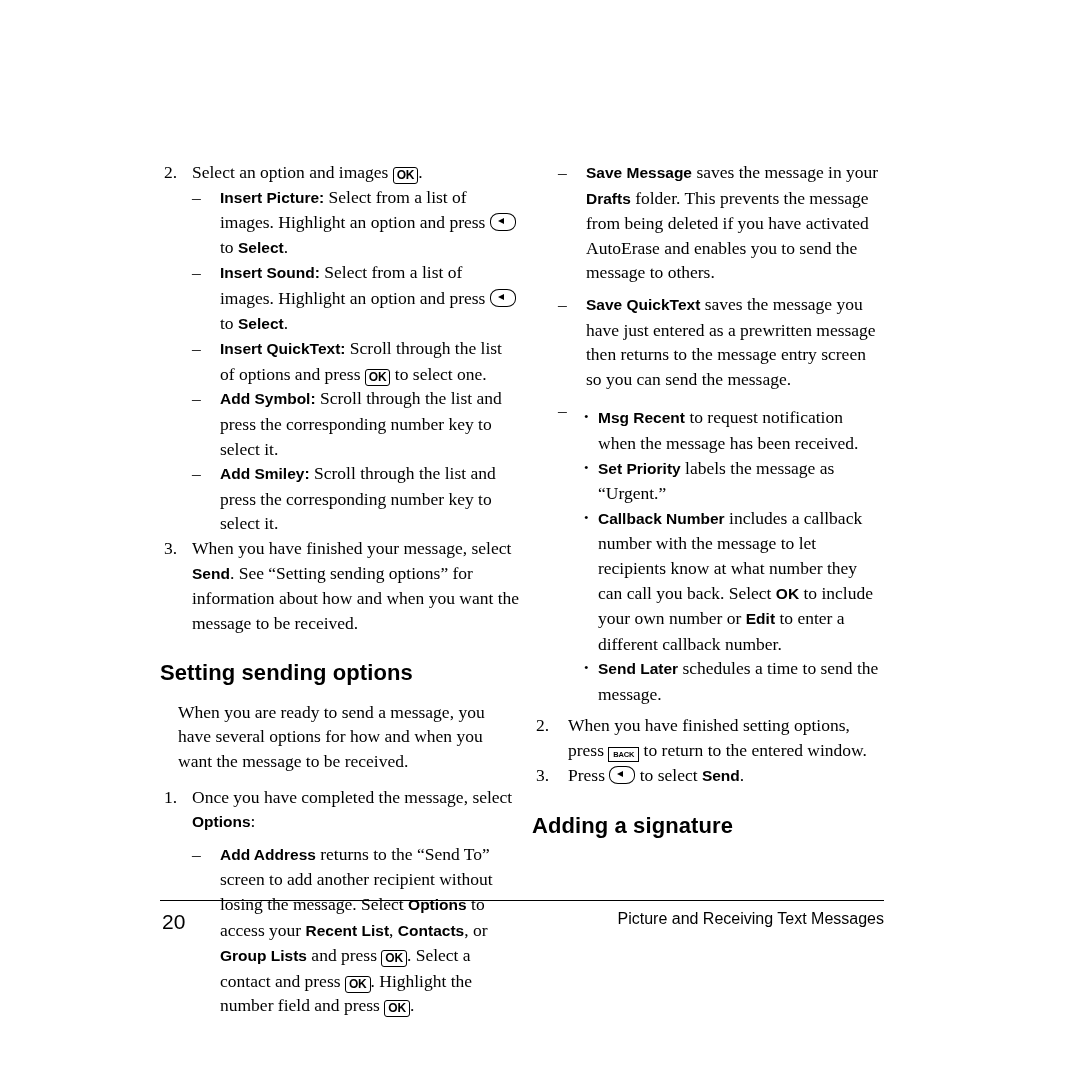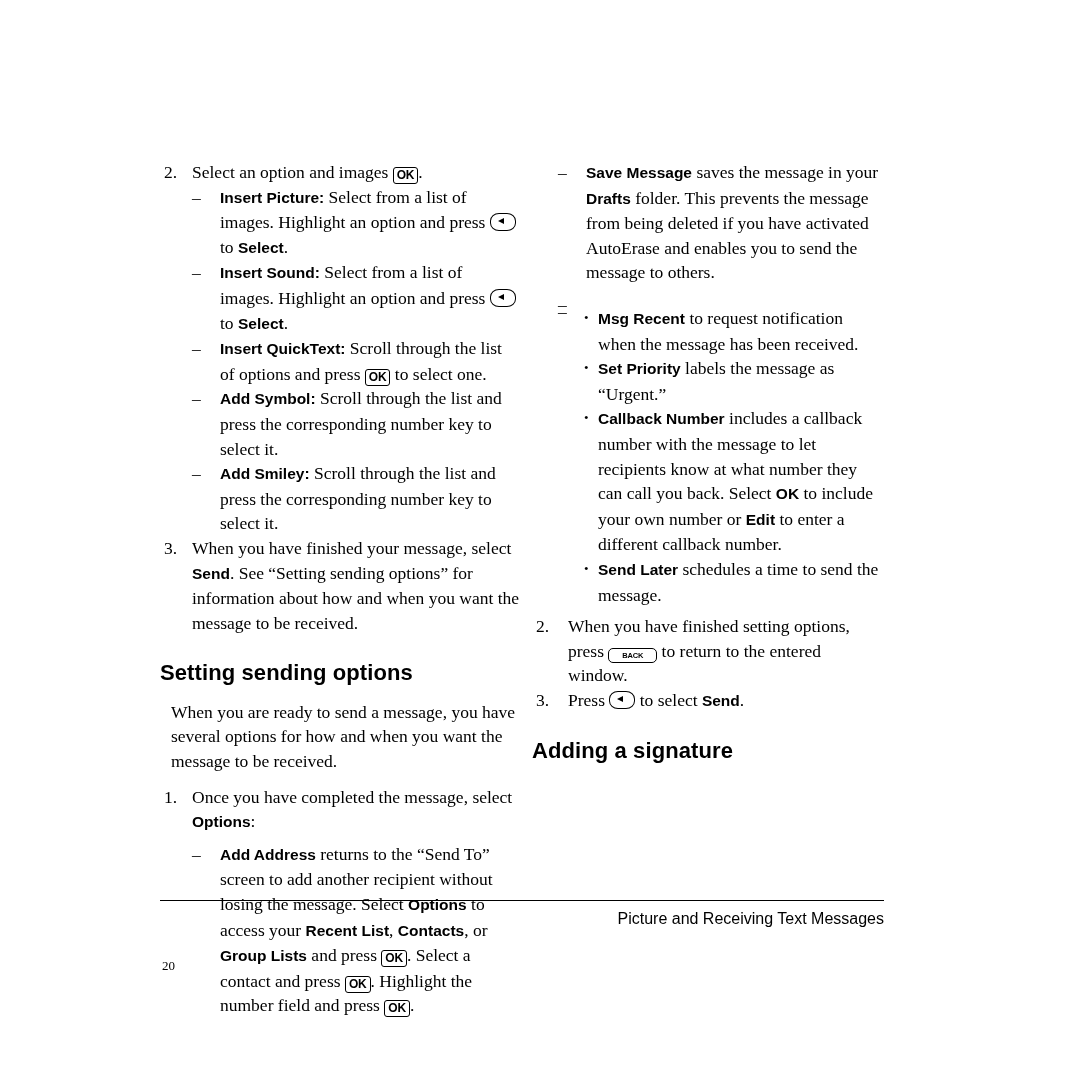--- a/index.html
+++ b/index.html
@@ -236,6 +236,7 @@
 
     <div class="dash-item" style="margin-left:26px;">
       <span class="marker">–</span>
+      <span><b>Save QuickText</b><span> saves the message you have just entered as a prewritten message then returns to the message entry screen so you can send the message.</span></span>
     </div>
 
     <div class="gap-sm"></div>

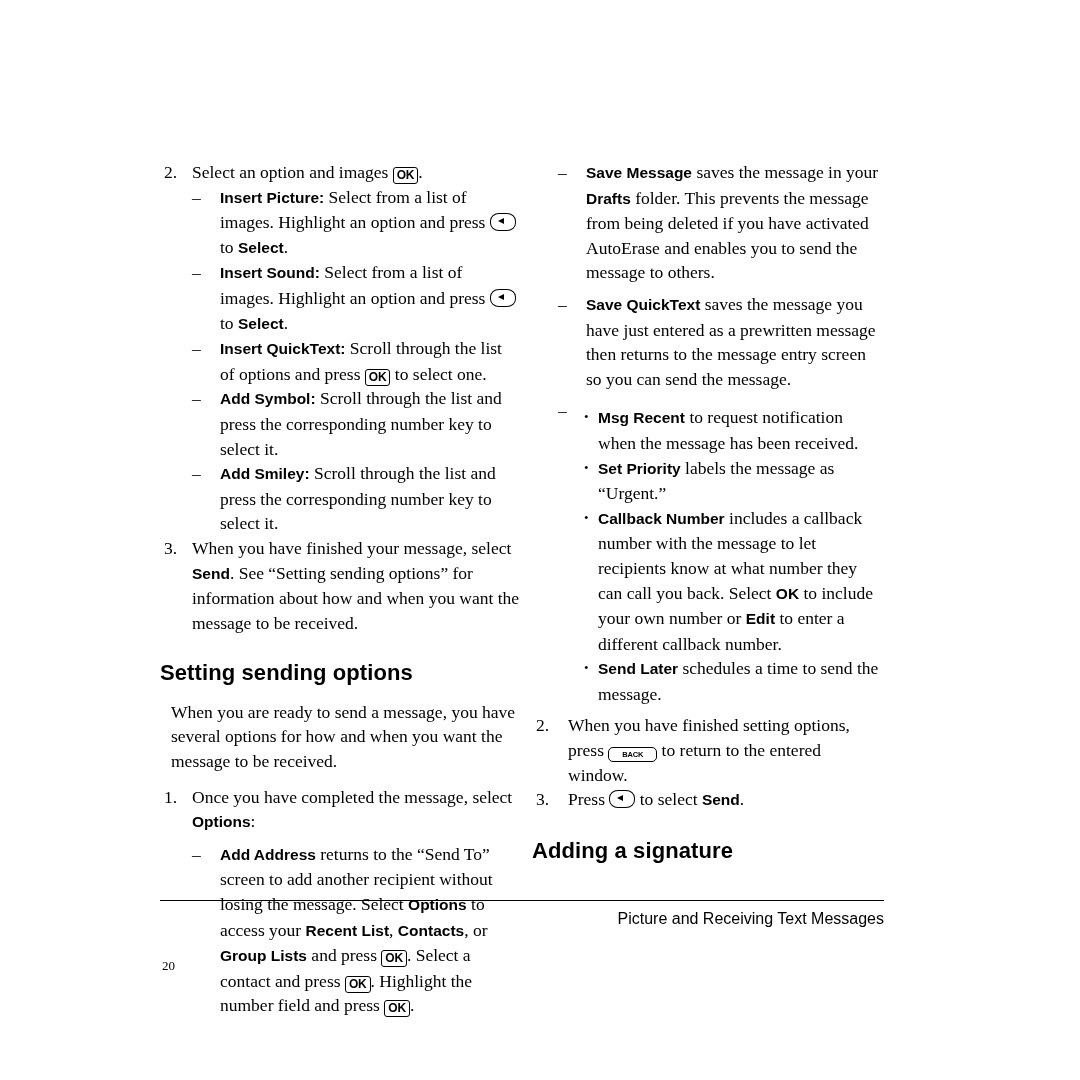--- a/index.html
+++ b/index.html
@@ -69,7 +69,7 @@
     line-height: 24.6px;
   }
   .plain {
-    margin-left: 11px;
+    margin-left: 18px;
   }
 
   b, .b {

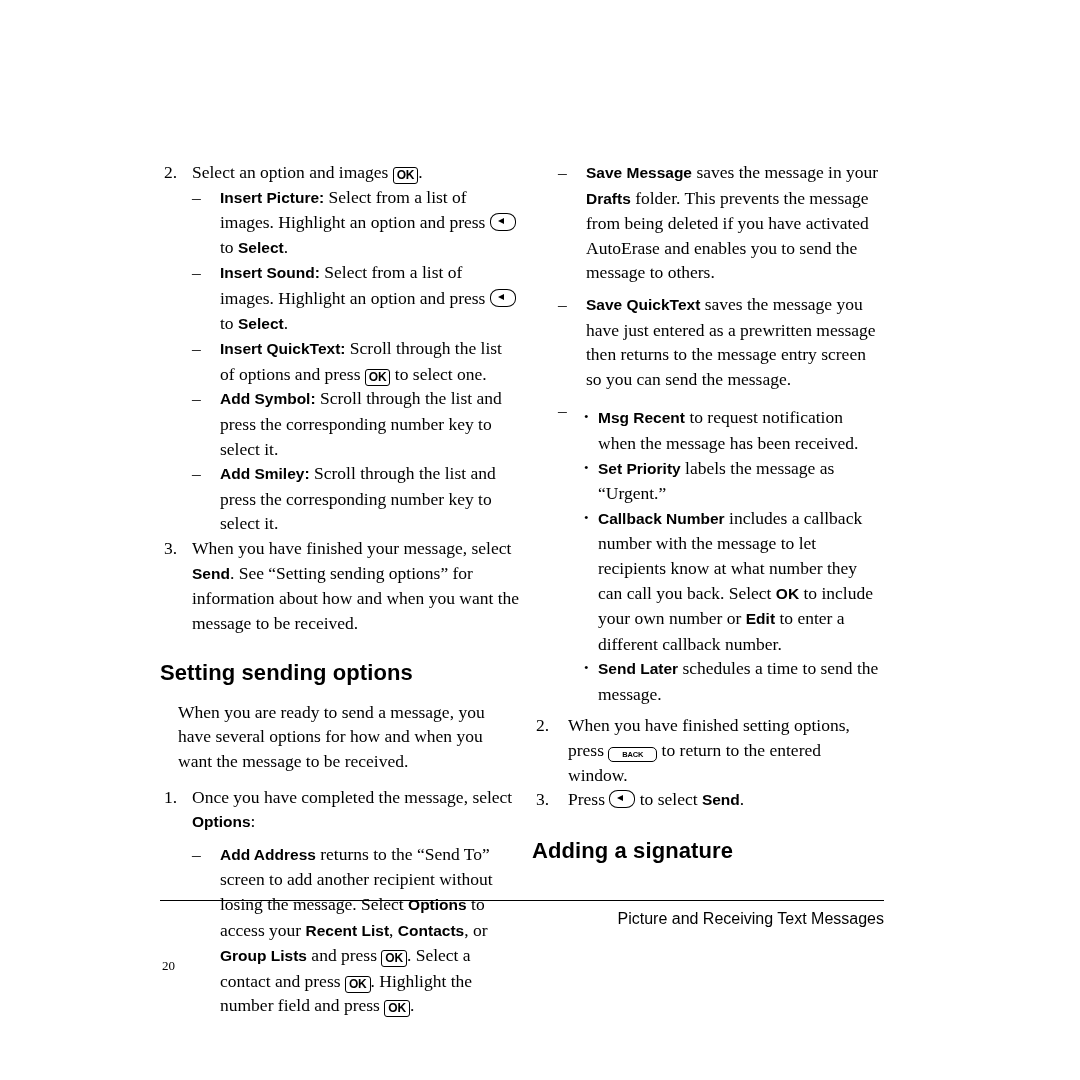--- a/index.html
+++ b/index.html
@@ -106,12 +106,12 @@
   .key-back {
     display: inline-block;
     border: 1.6px solid #000;
-    border-radius: 5px;
+    border-radius: 0;
     font-family: "Liberation Sans", sans-serif;
     font-weight: bold;
     font-size: 7.5px;
     line-height: 11px;
-    padding: 1px 13px;
+    padding: 1px 4px;
     vertical-align: -1px;
     letter-spacing: -0.2px;
   }

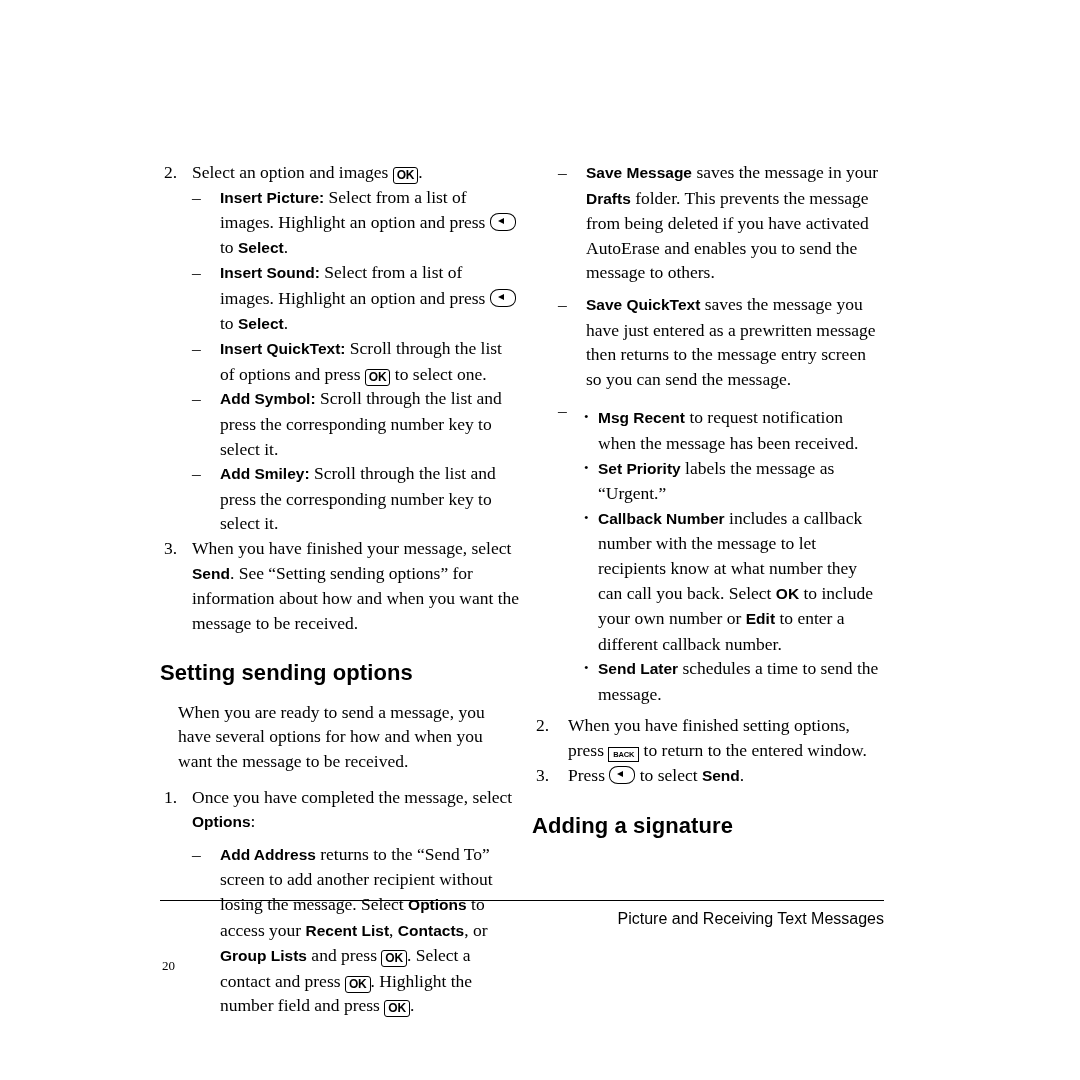--- a/index.html
+++ b/index.html
@@ -146,9 +146,9 @@
   .footer-page {
     position: absolute;
     left: 162px;
-    top: 958px;
-    font-family: Liberation Serif, serif;
-    font-size: 13px;
+    top: 910px;
+    font-family: Liberation Sans, sans-serif;
+    font-size: 21px;
   }
   .footer-title {
     position: absolute;

